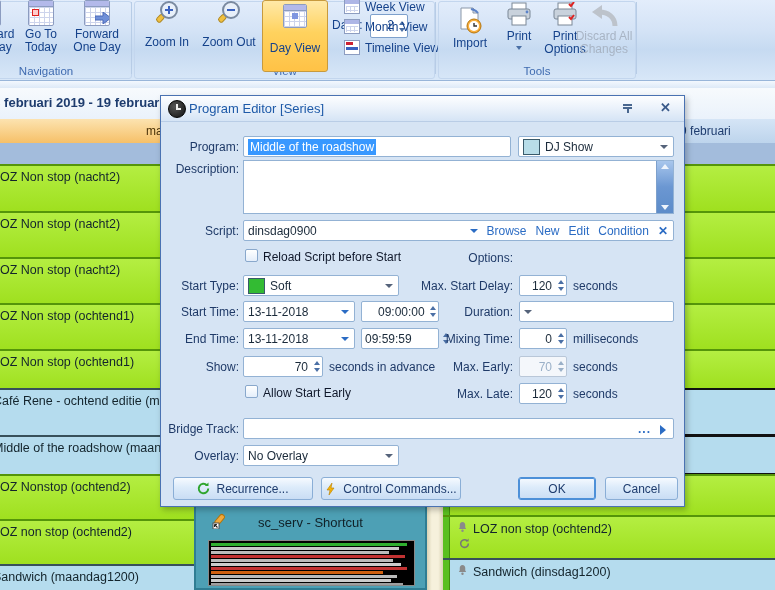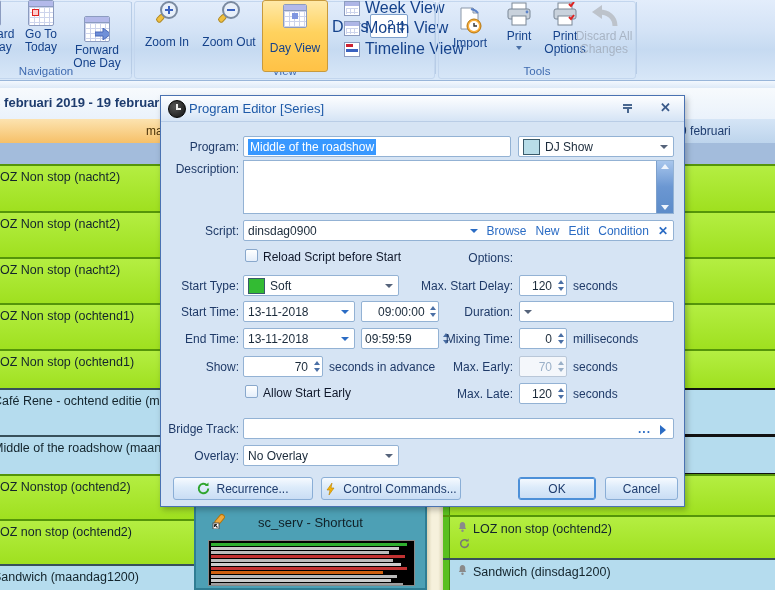--- a/index.html
+++ b/index.html
@@ -47,7 +47,7 @@
   .spin-btns{width:11px;display:flex;flex-direction:column;align-items:center;justify-content:center;gap:3px;}
   .tri-up{width:0;height:0;border-left:3px solid transparent;border-right:3px solid transparent;border-bottom:4px solid #4a6fa5;}
   .tri-dn{width:0;height:0;border-left:3px solid transparent;border-right:3px solid transparent;border-top:4px solid #4a6fa5;}
-  .viewrow{position:absolute;display:flex;align-items:center;gap:5px;font-size:16px;color:#15428b;}
+  .viewrow{position:absolute;display:flex;align-items:center;gap:5px;font-size:12px;color:#15428b;}
   
   #datebar{position:absolute;left:0;top:88px;width:775px;height:31px;
     background:linear-gradient(180deg,#f7fafd,#eaf2fb);}

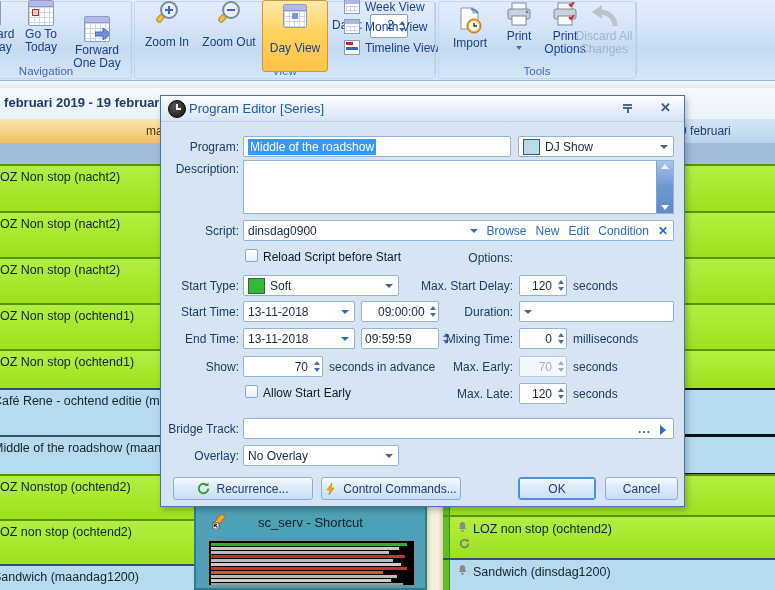--- a/index.html
+++ b/index.html
@@ -152,7 +152,7 @@
         </span>
       <span class="cap"><span>Go To</span><br><span>Today</span></span>
     </div>
-    <div class="rbtn" style="left:68px;top:0;width:58px;margin-top:16px;">
+    <div class="rbtn" style="left:68px;top:0;width:58px;">
       <span class="cal">
           <i class="cal-h"></i>
           <i class="cal-g"></i>

